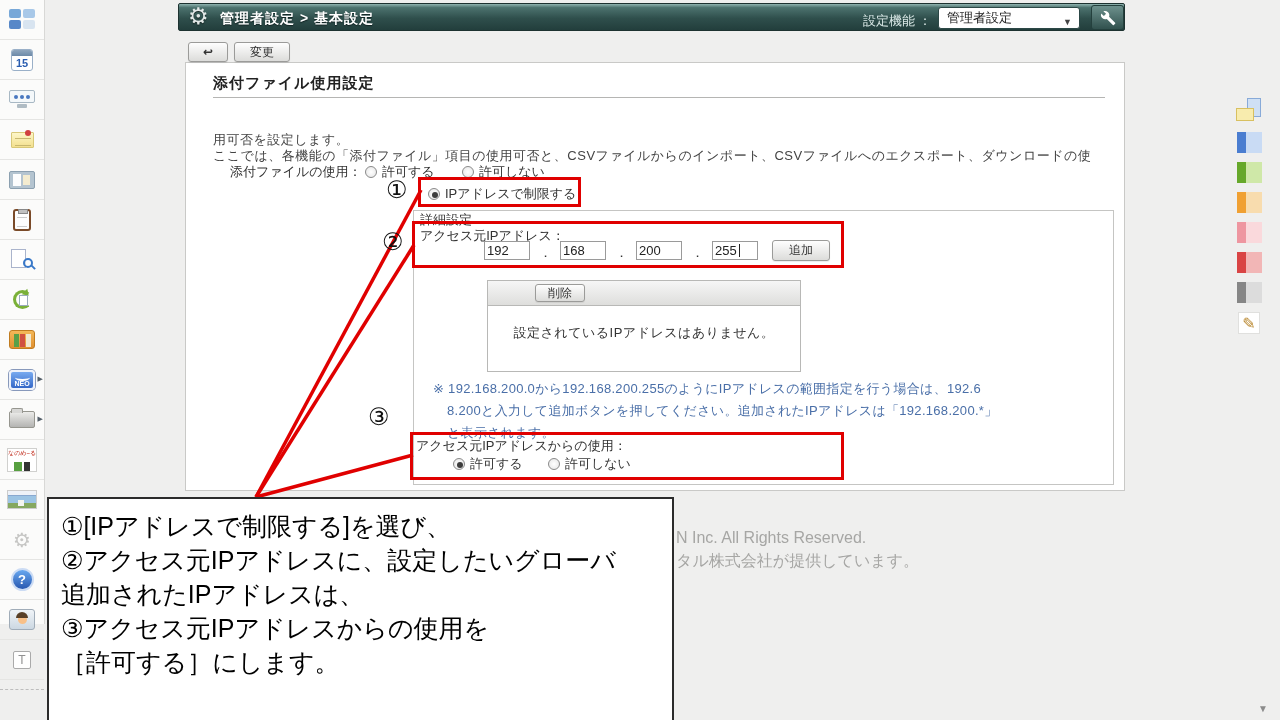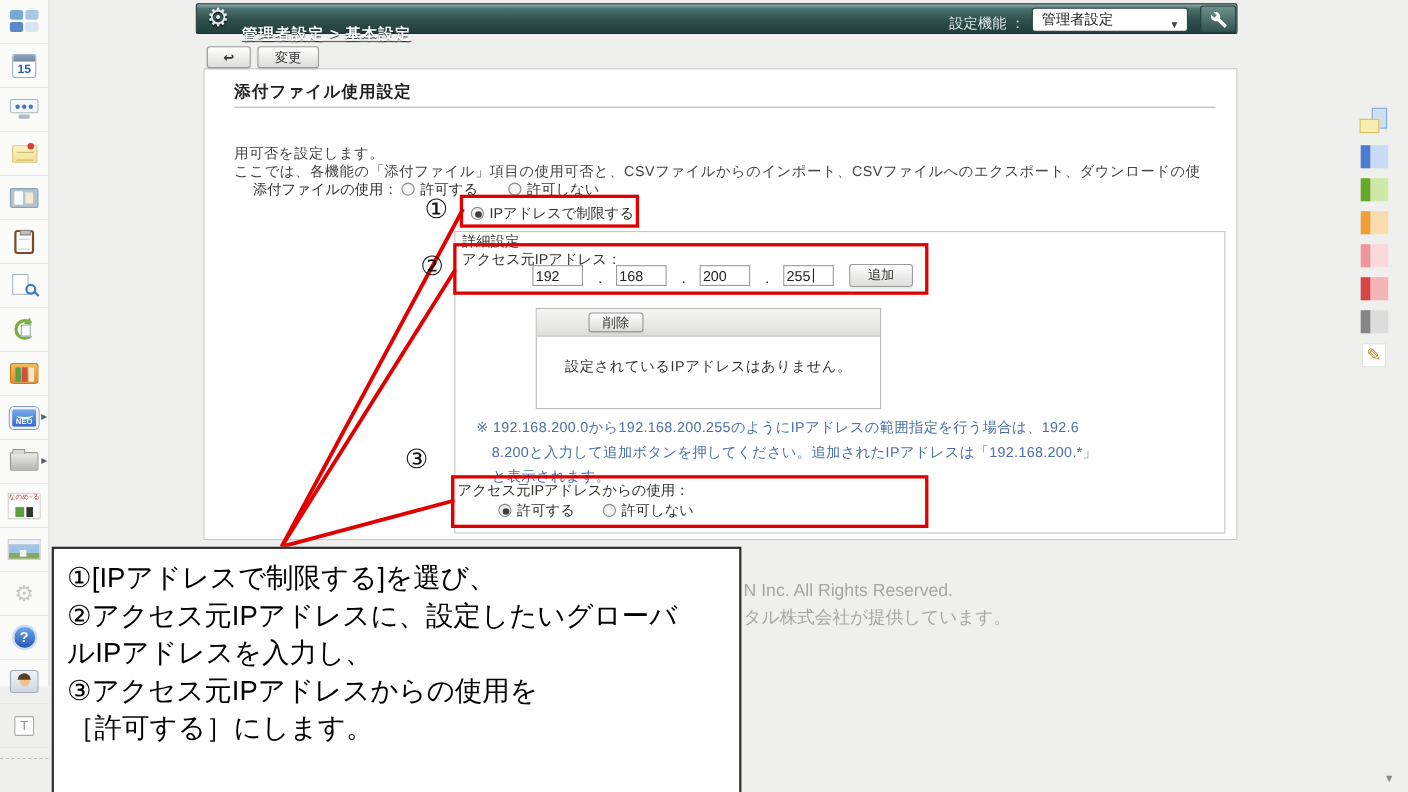--- a/index.html
+++ b/index.html
@@ -65,7 +65,7 @@
   
   #appbar { position:absolute; left:178px; top:3px; width:947px; height:28px; border-radius:2px; border:1px solid #1d3230; background:linear-gradient(#8fb3af 0%, #4c726e 14%, #2f4f4c 55%, #223e3c 100%); z-index:10; }
   #appbar .gear { position:absolute; left:9px; top:-1px; font-size:23px; color:#e2e8e7; text-shadow:0 1px 1px #132422; }
-  #appbar .title { position:absolute; left:41px; top:18px; font-size:14px; font-weight:bold; color:#ffffff; letter-spacing:1px; text-shadow:0 1px 1px #122;text-decoration:underline; }
+  #appbar .title { position:absolute; left:41px; top:6px; font-size:14px; font-weight:bold; color:#ffffff; letter-spacing:1px; text-shadow:0 1px 1px #122; }
   #appbar .fn-label { position:absolute; left:684px; top:8px; font-size:13px; color:#dceae8; }
   #appbar .fn-select { position:absolute; left:759px; top:3px; width:142px; height:22px; background:#ffffff; border:1px solid #2c4846; border-radius:3px; font-size:13px; color:#222; line-height:20px; padding-left:8px; }
   #appbar .fn-select .dd { position:absolute; right:7px; top:4px; font-size:9px; color:#444; }

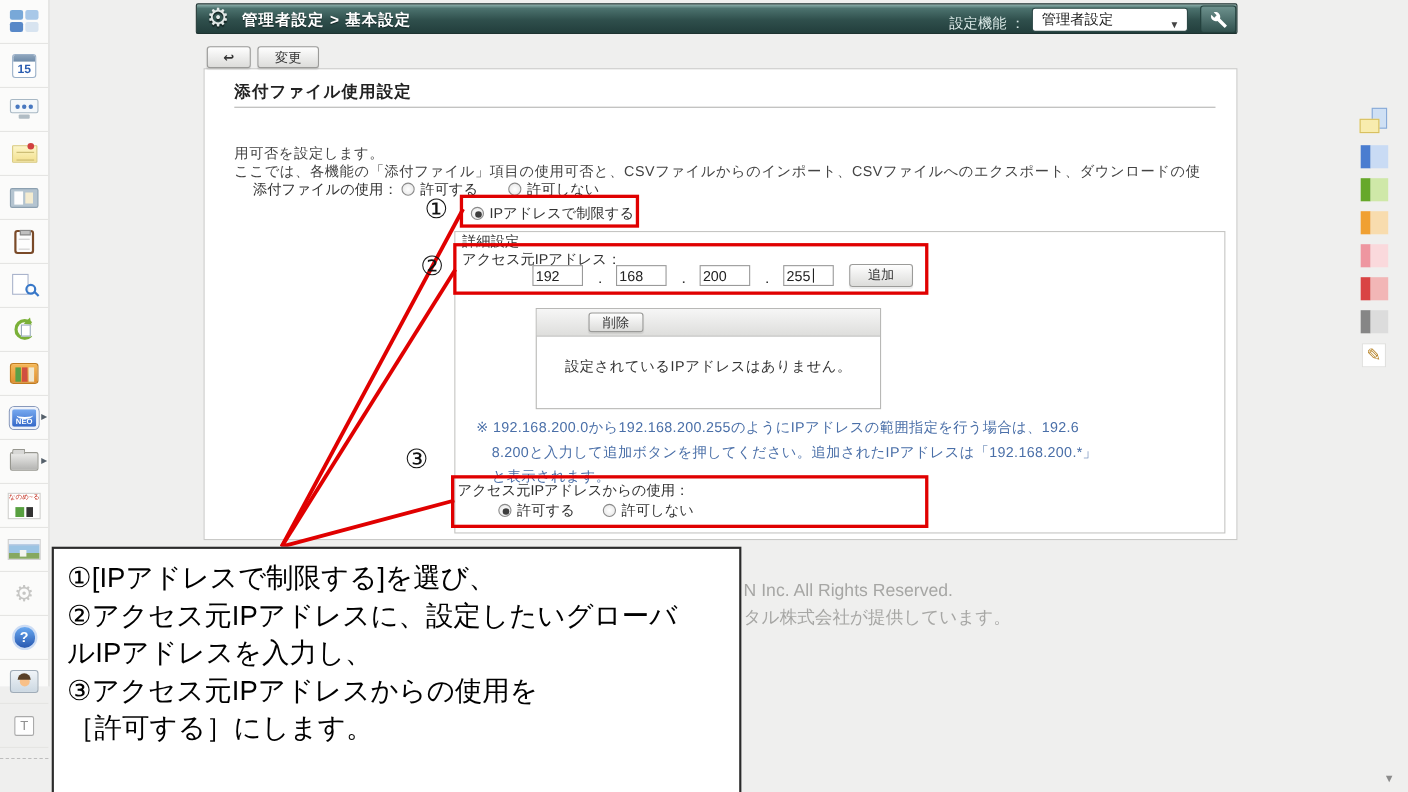--- a/index.html
+++ b/index.html
@@ -321,7 +321,7 @@
   <div id="ann-box">
     <div class="ln">①[IPアドレスで制限する]を選び、</div>
     <div class="ln">②アクセス元IPアドレスに、設定したいグローバ</div>
-    <div class="ln">ルIPアドレスを入力し、</div>
+    <div class="ln">追加されたIPアドレスは、</div>
     <div class="ln">③アクセス元IPアドレスからの使用を</div>
     <div class="ln">［許可する］にします。</div>
   </div>

